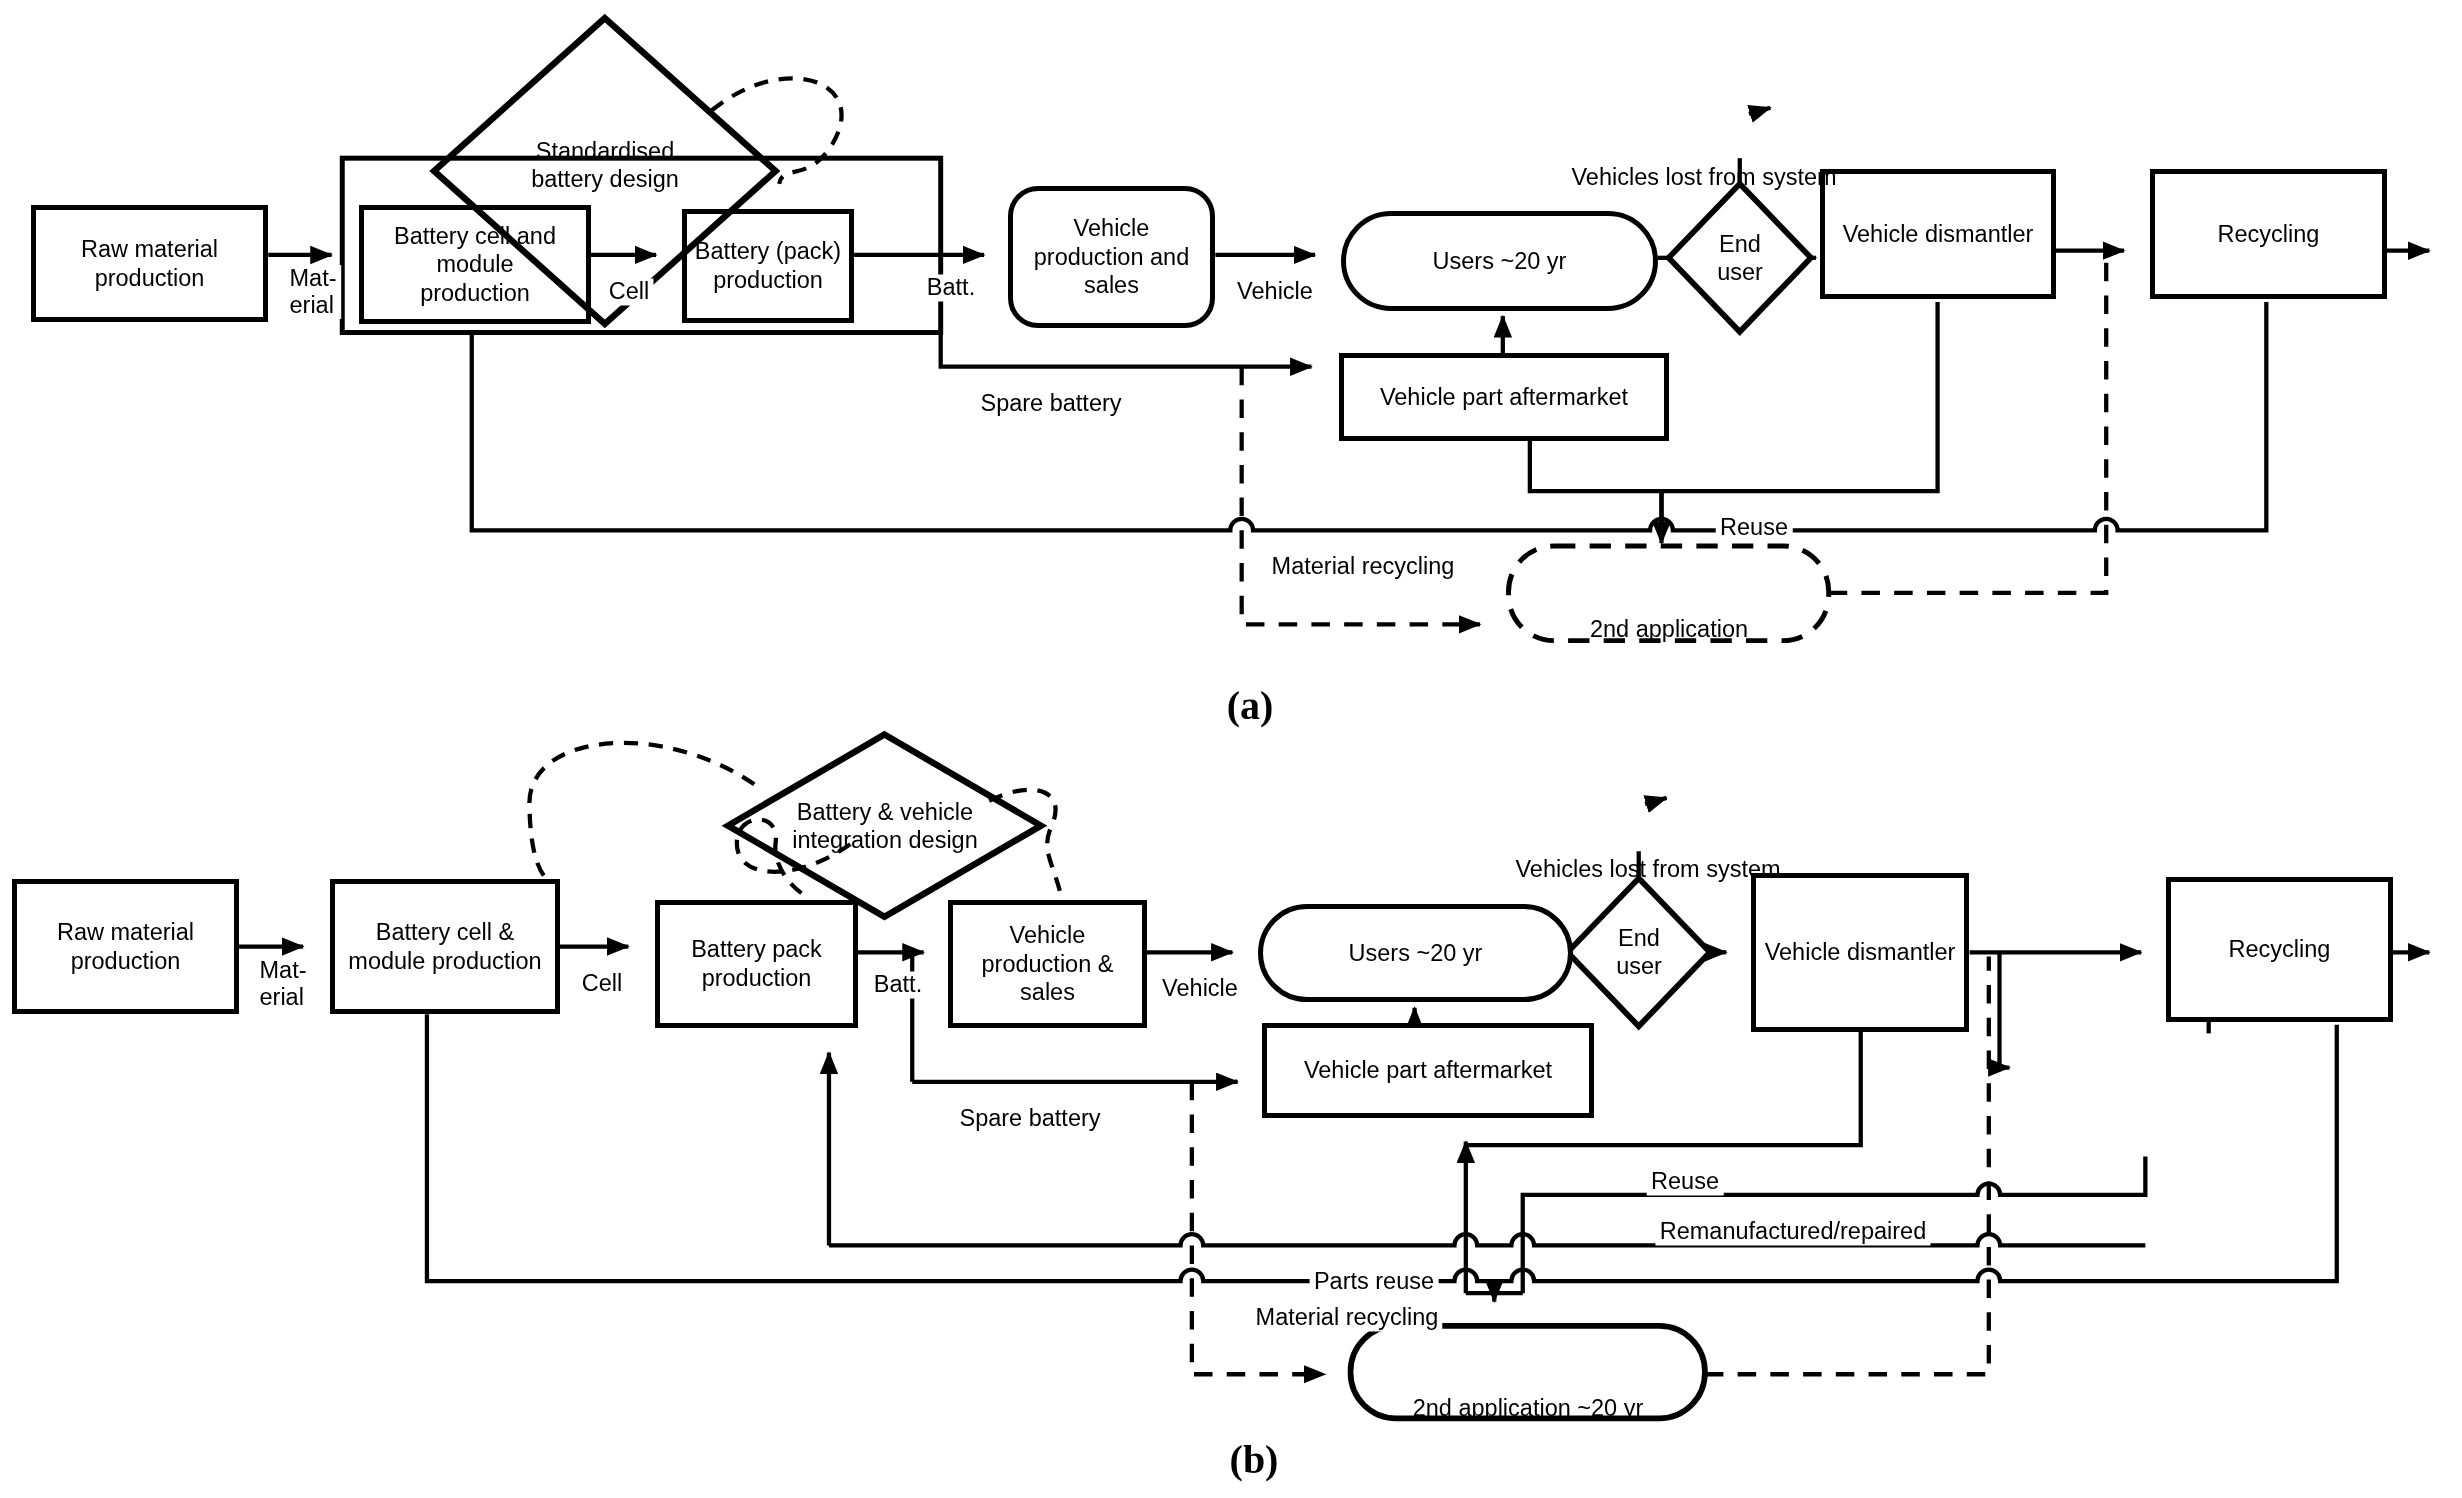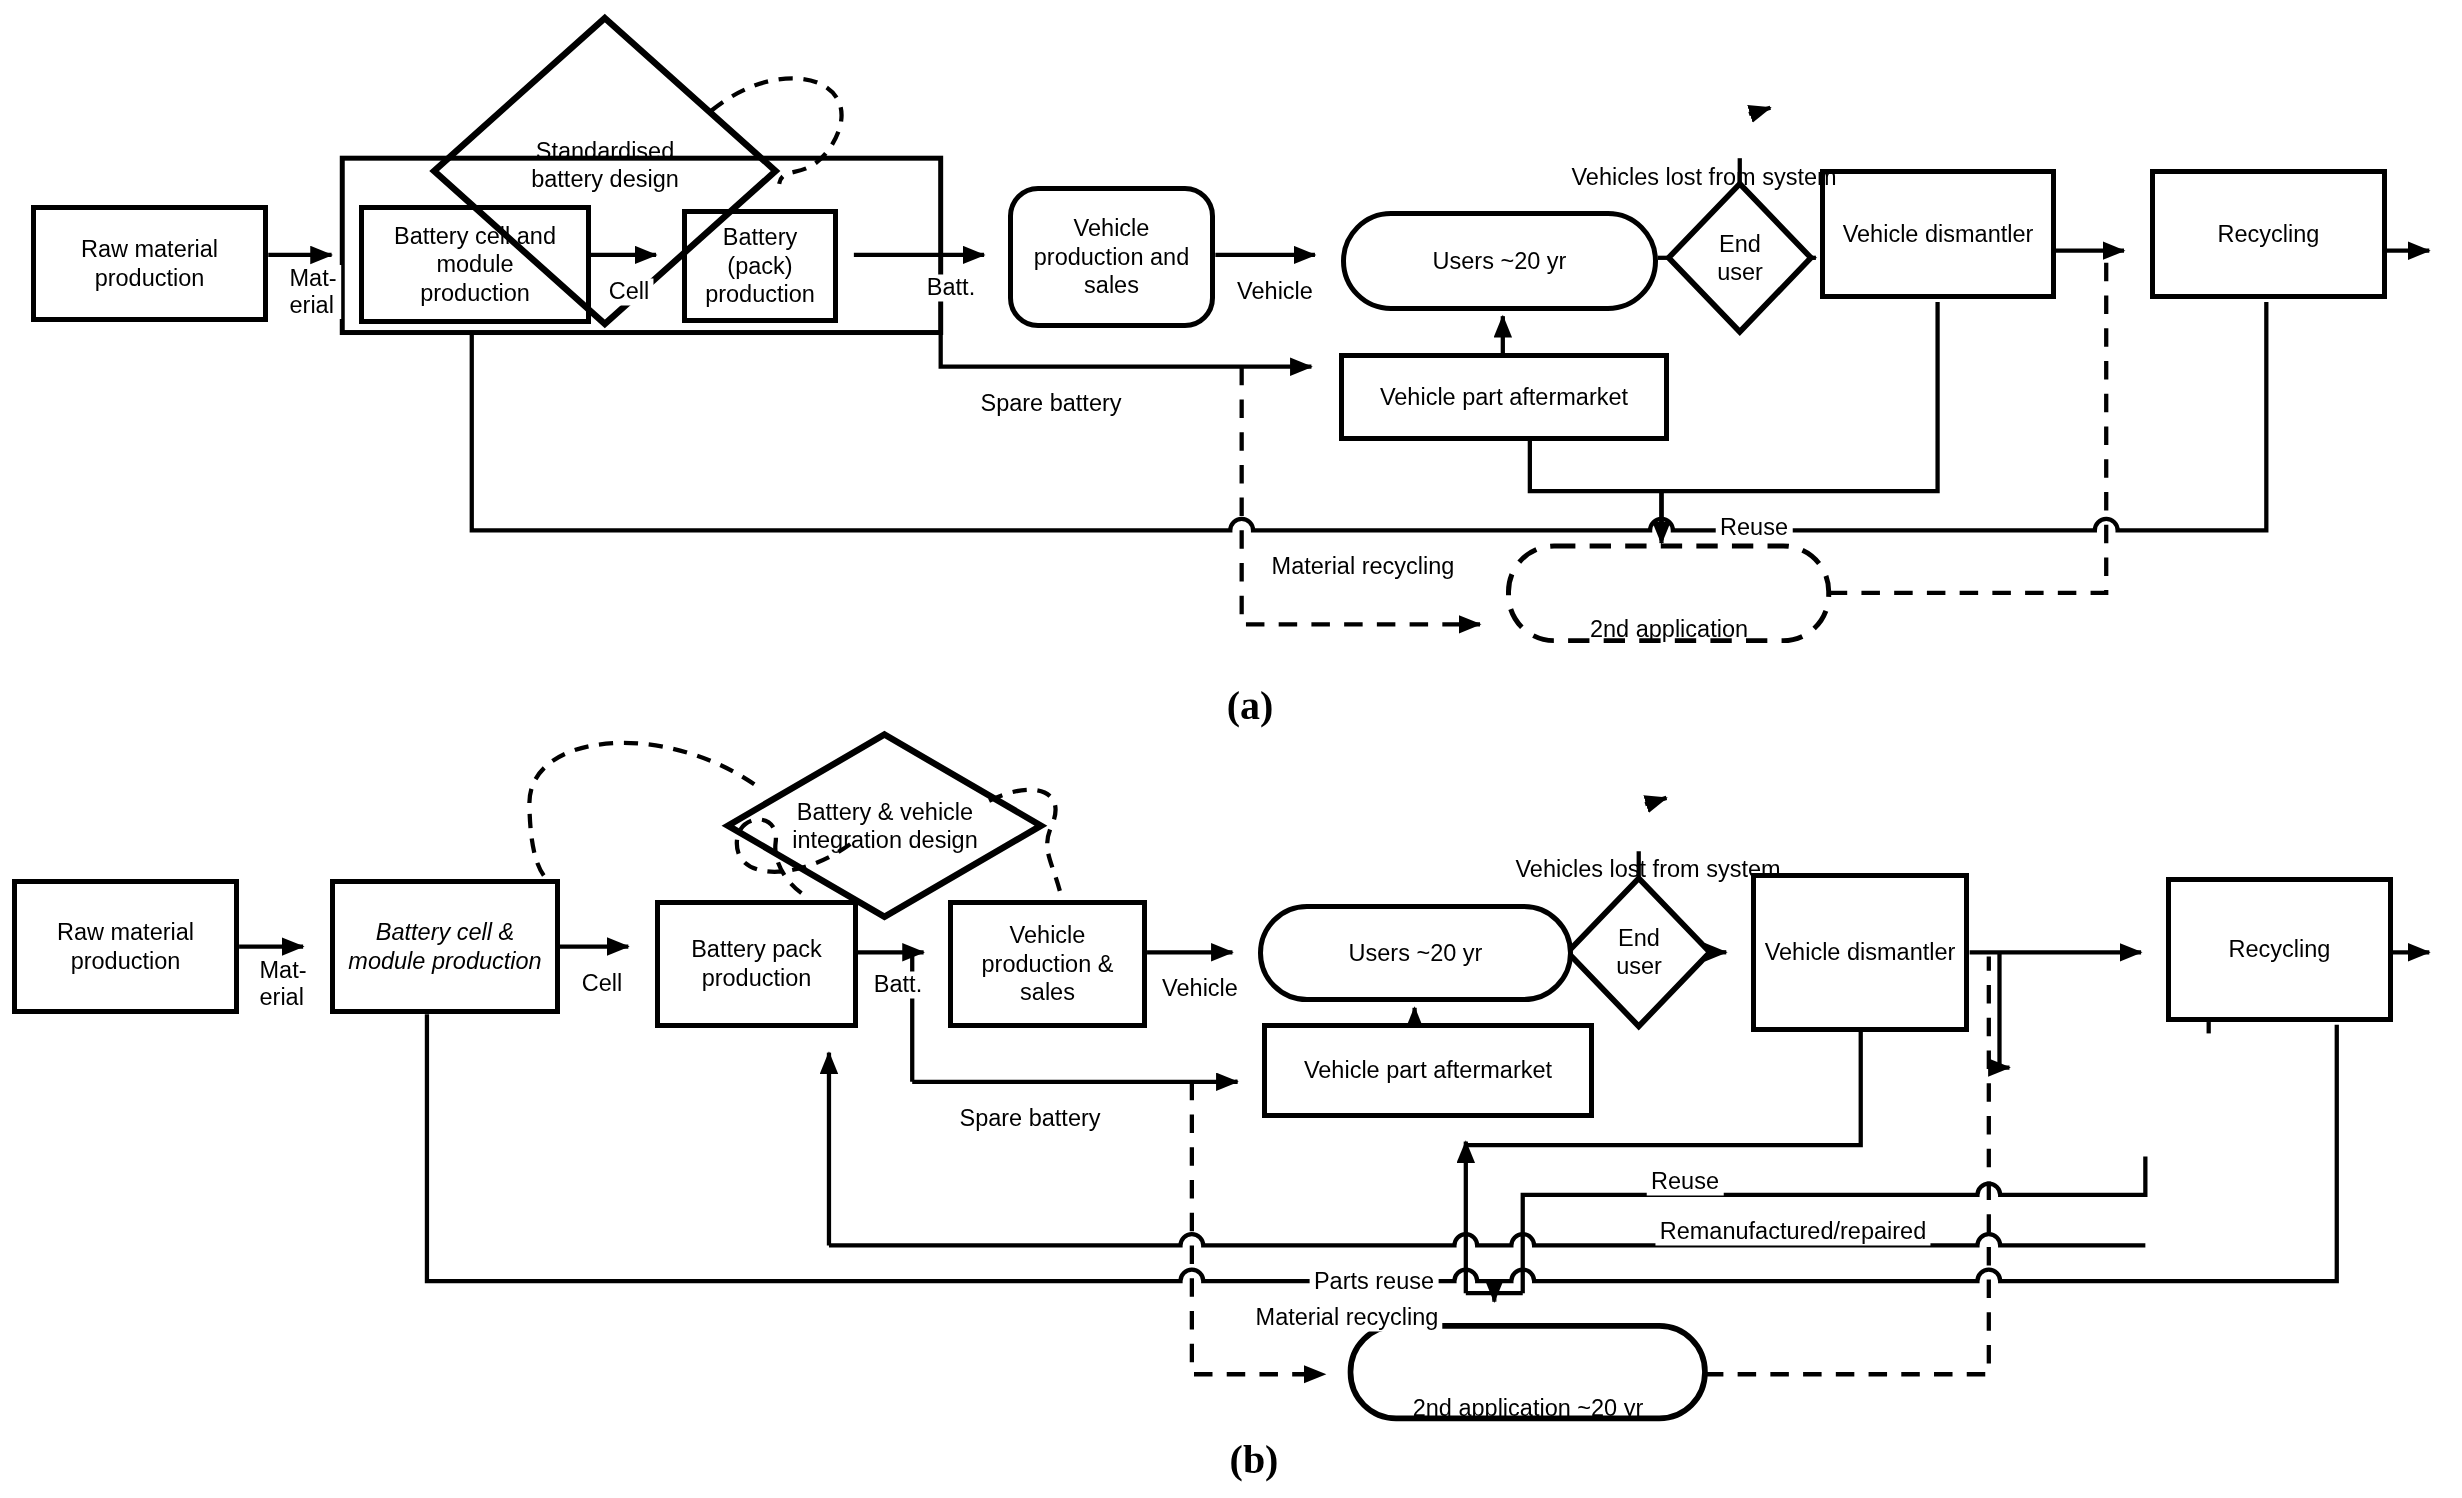--- a/index.html
+++ b/index.html
@@ -130,7 +130,7 @@
   <div class="node" style="left:359px;top:205px;width:232px;height:119px;padding:2.8px 21.4px;">
     <span>Battery cell and module production</span>
     </div>
-  <div class="node" style="left:682px;top:209px;width:156px;height:114px;">
+  <div class="node" style="left:682px;top:209px;width:172px;height:114px;">
     <span>Battery (pack) production</span>
     </div>
   <div class="node" style="left:1008px;top:186px;width:207px;height:142px;border-radius:30px;">

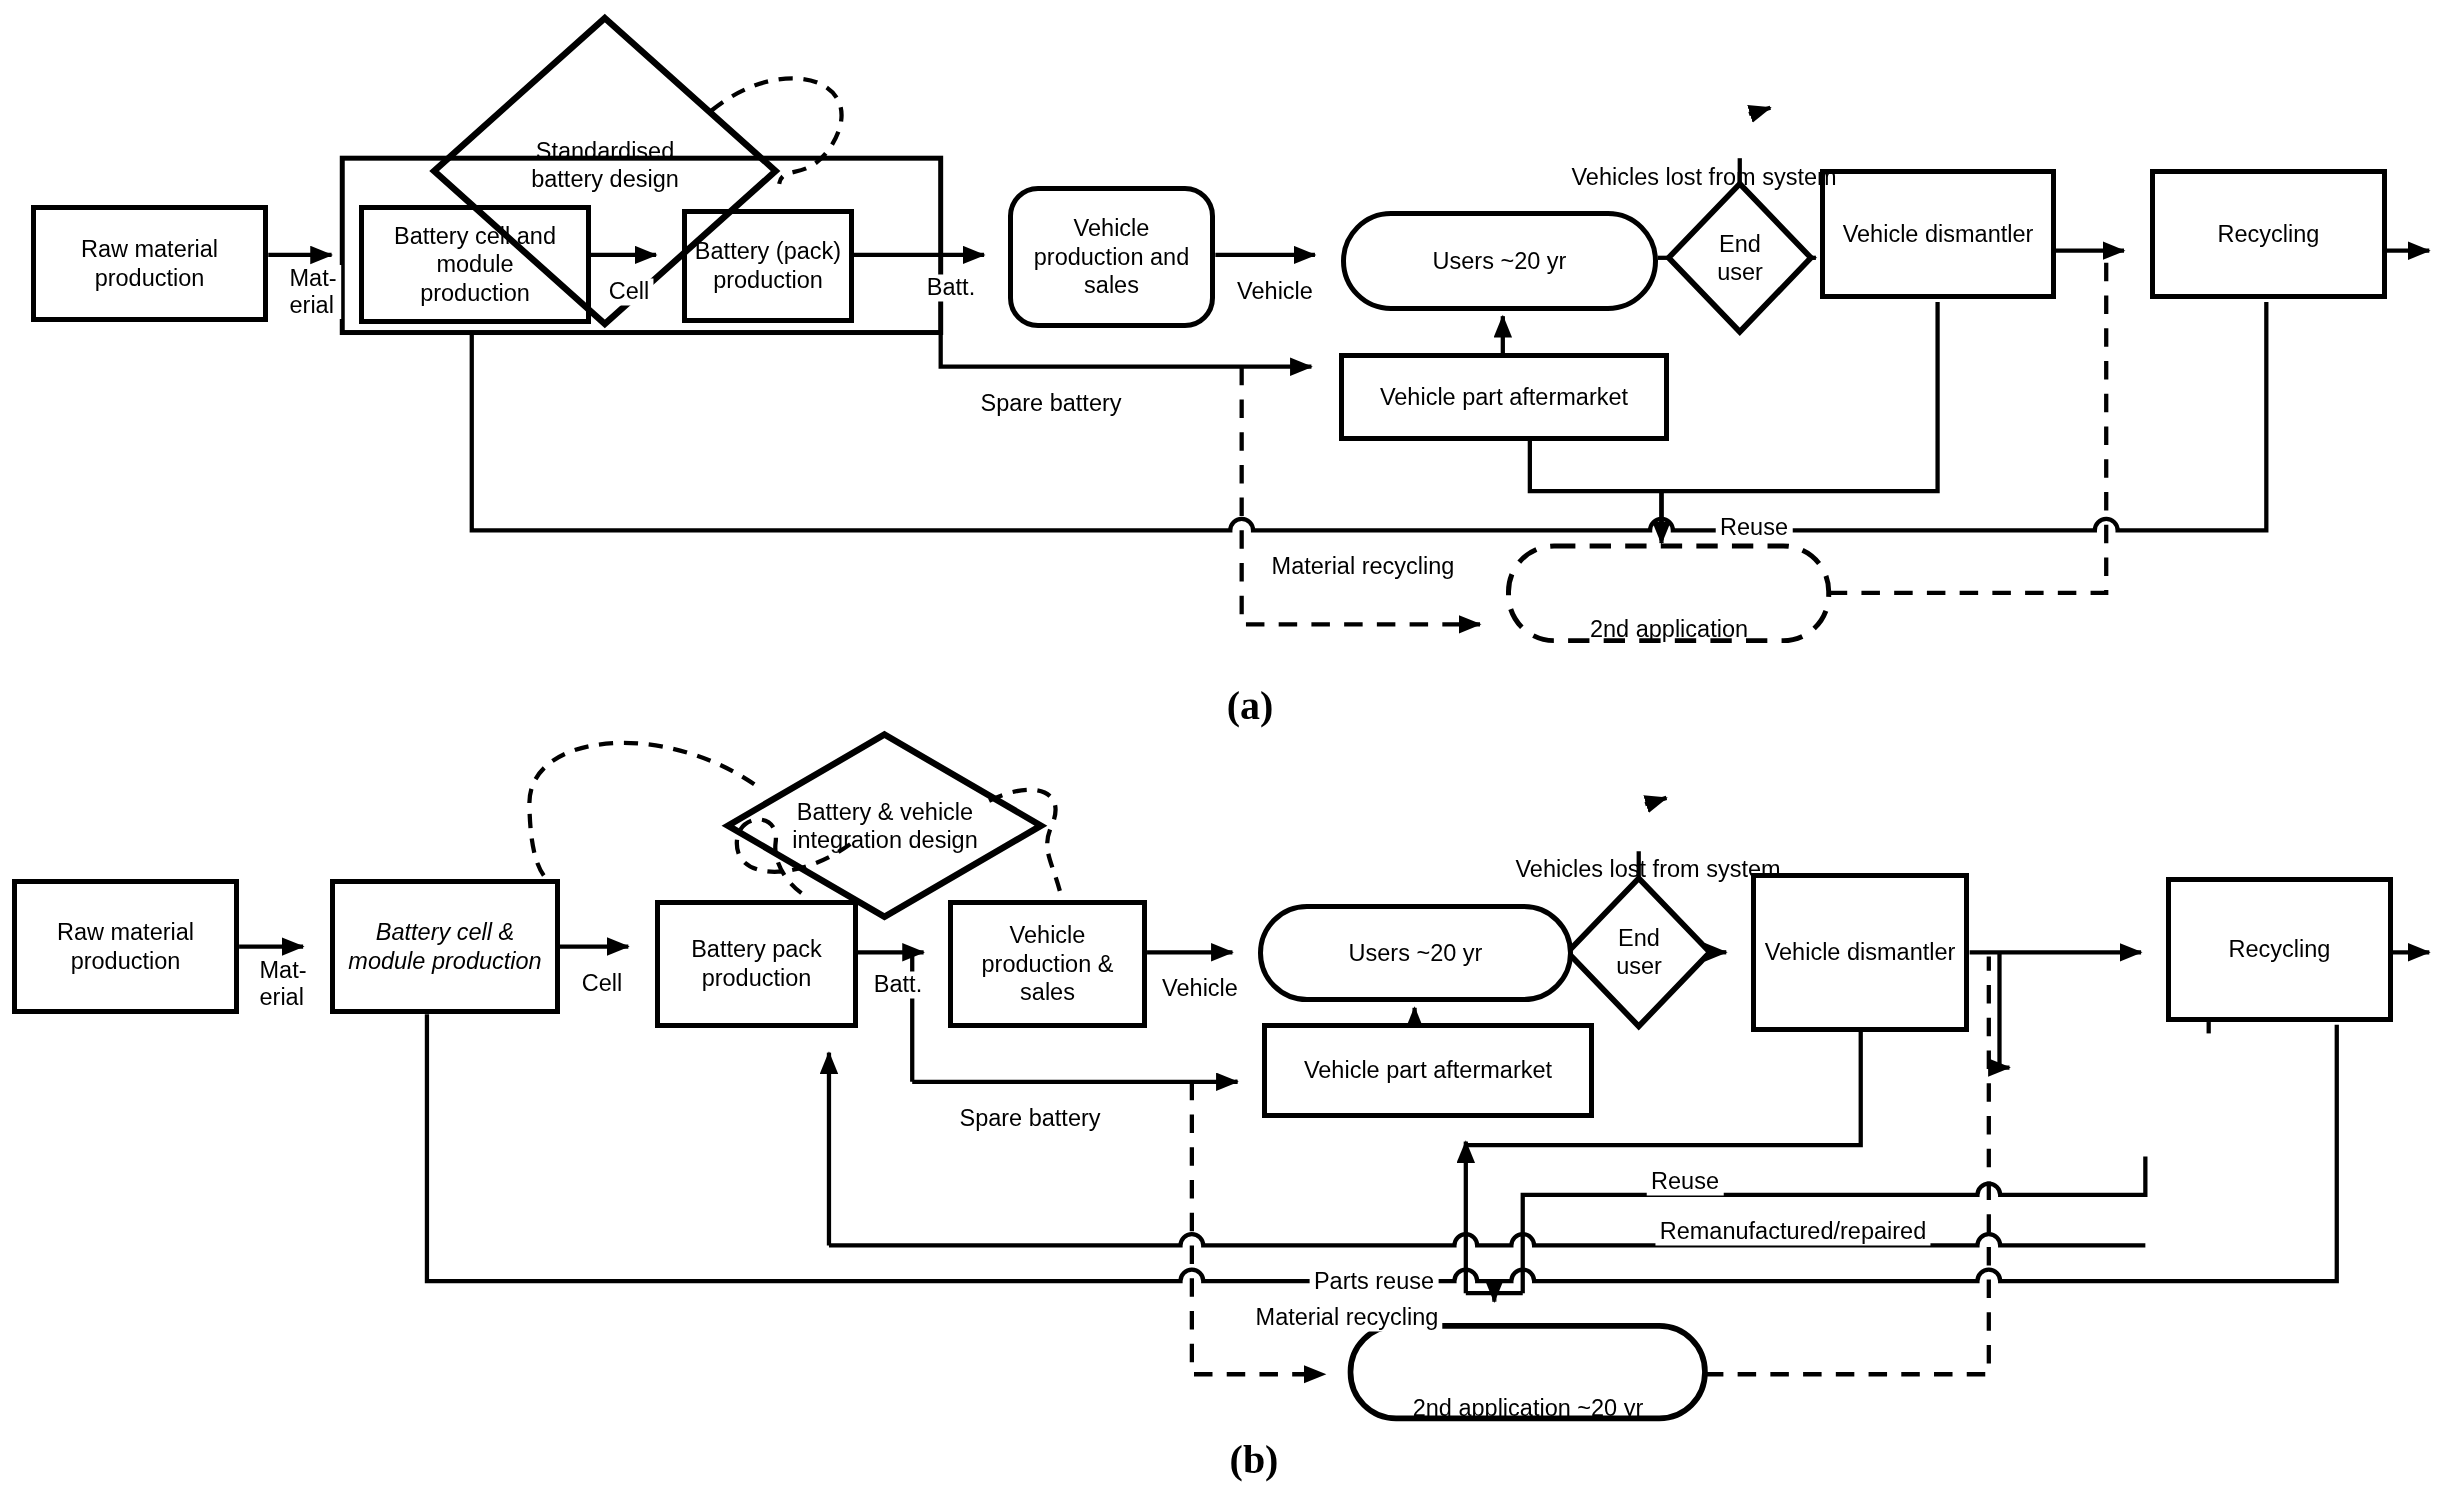--- a/index.html
+++ b/index.html
@@ -152,7 +152,7 @@
   <div class="node" style="left:12px;top:879px;width:227px;height:135px;">
     <span>Raw material production</span>
     </div>
-  <div class="node" style="left:330px;top:879px;width:230px;height:135px;font-style:italic;">
+  <div class="node" style="left:330px;top:879px;width:230px;height:135px;">
     <span>Battery cell &amp; module production</span>
     </div>
   <div class="node" style="left:655px;top:900px;width:203px;height:128px;">

